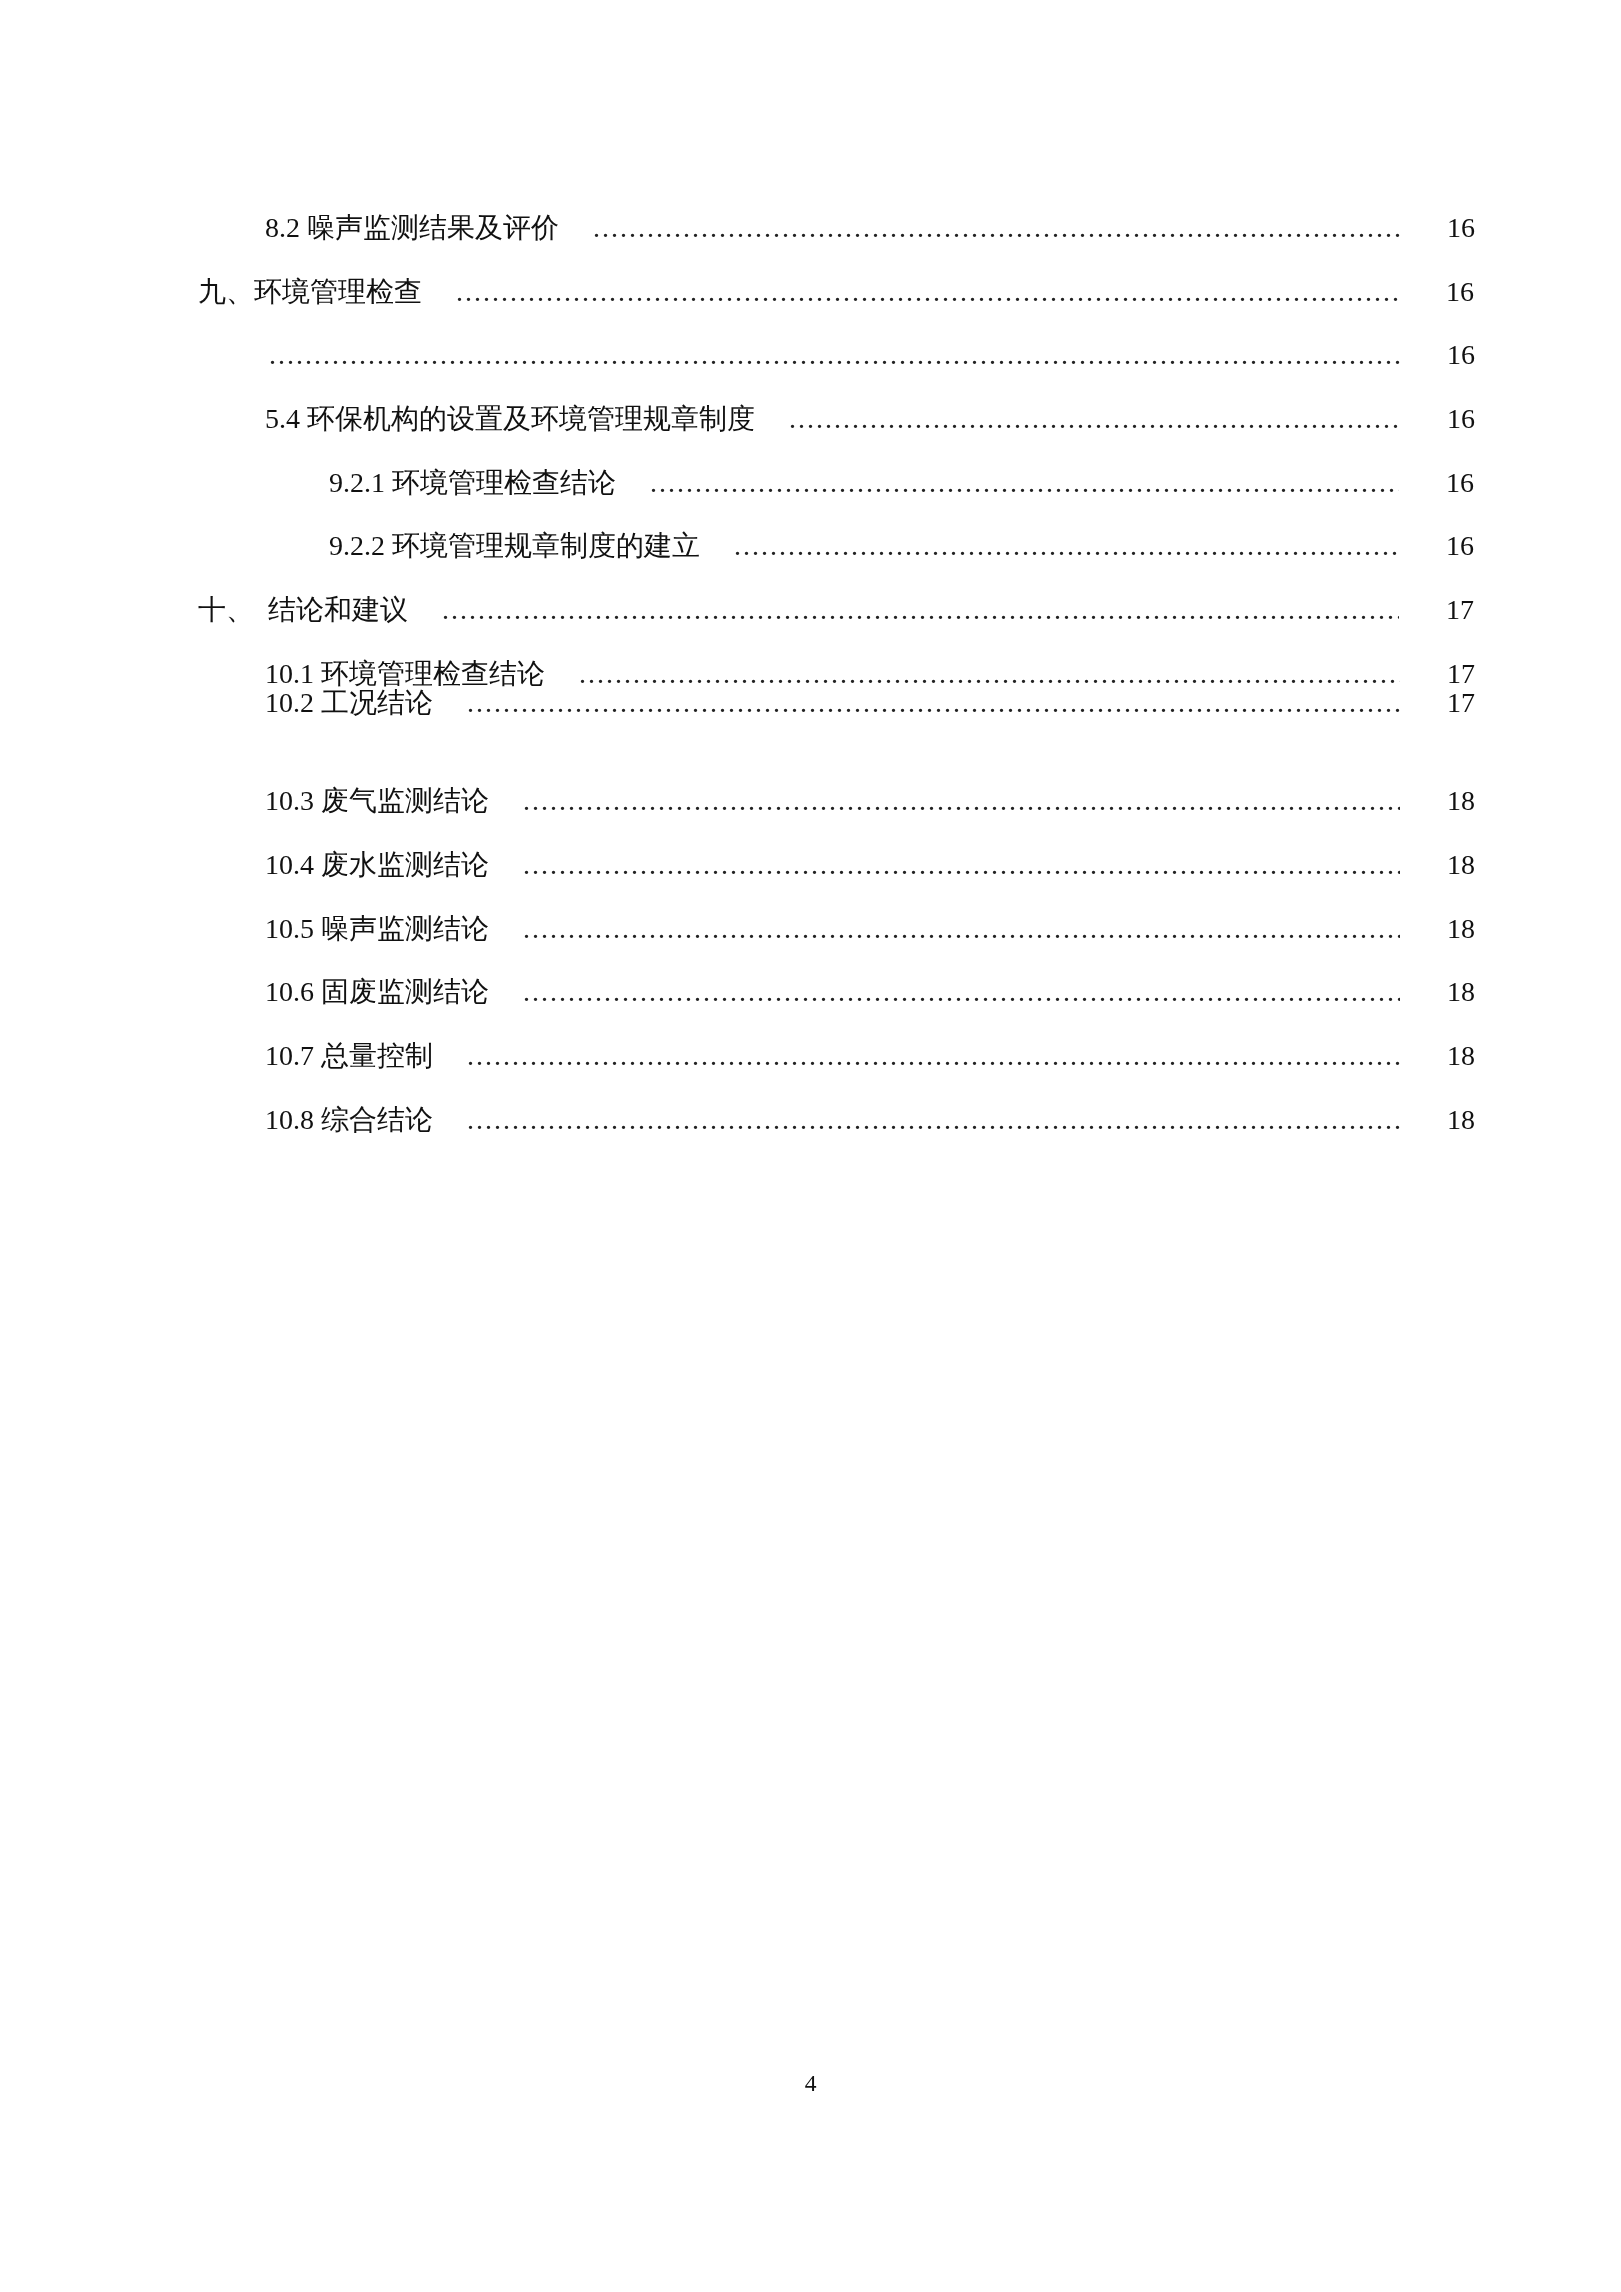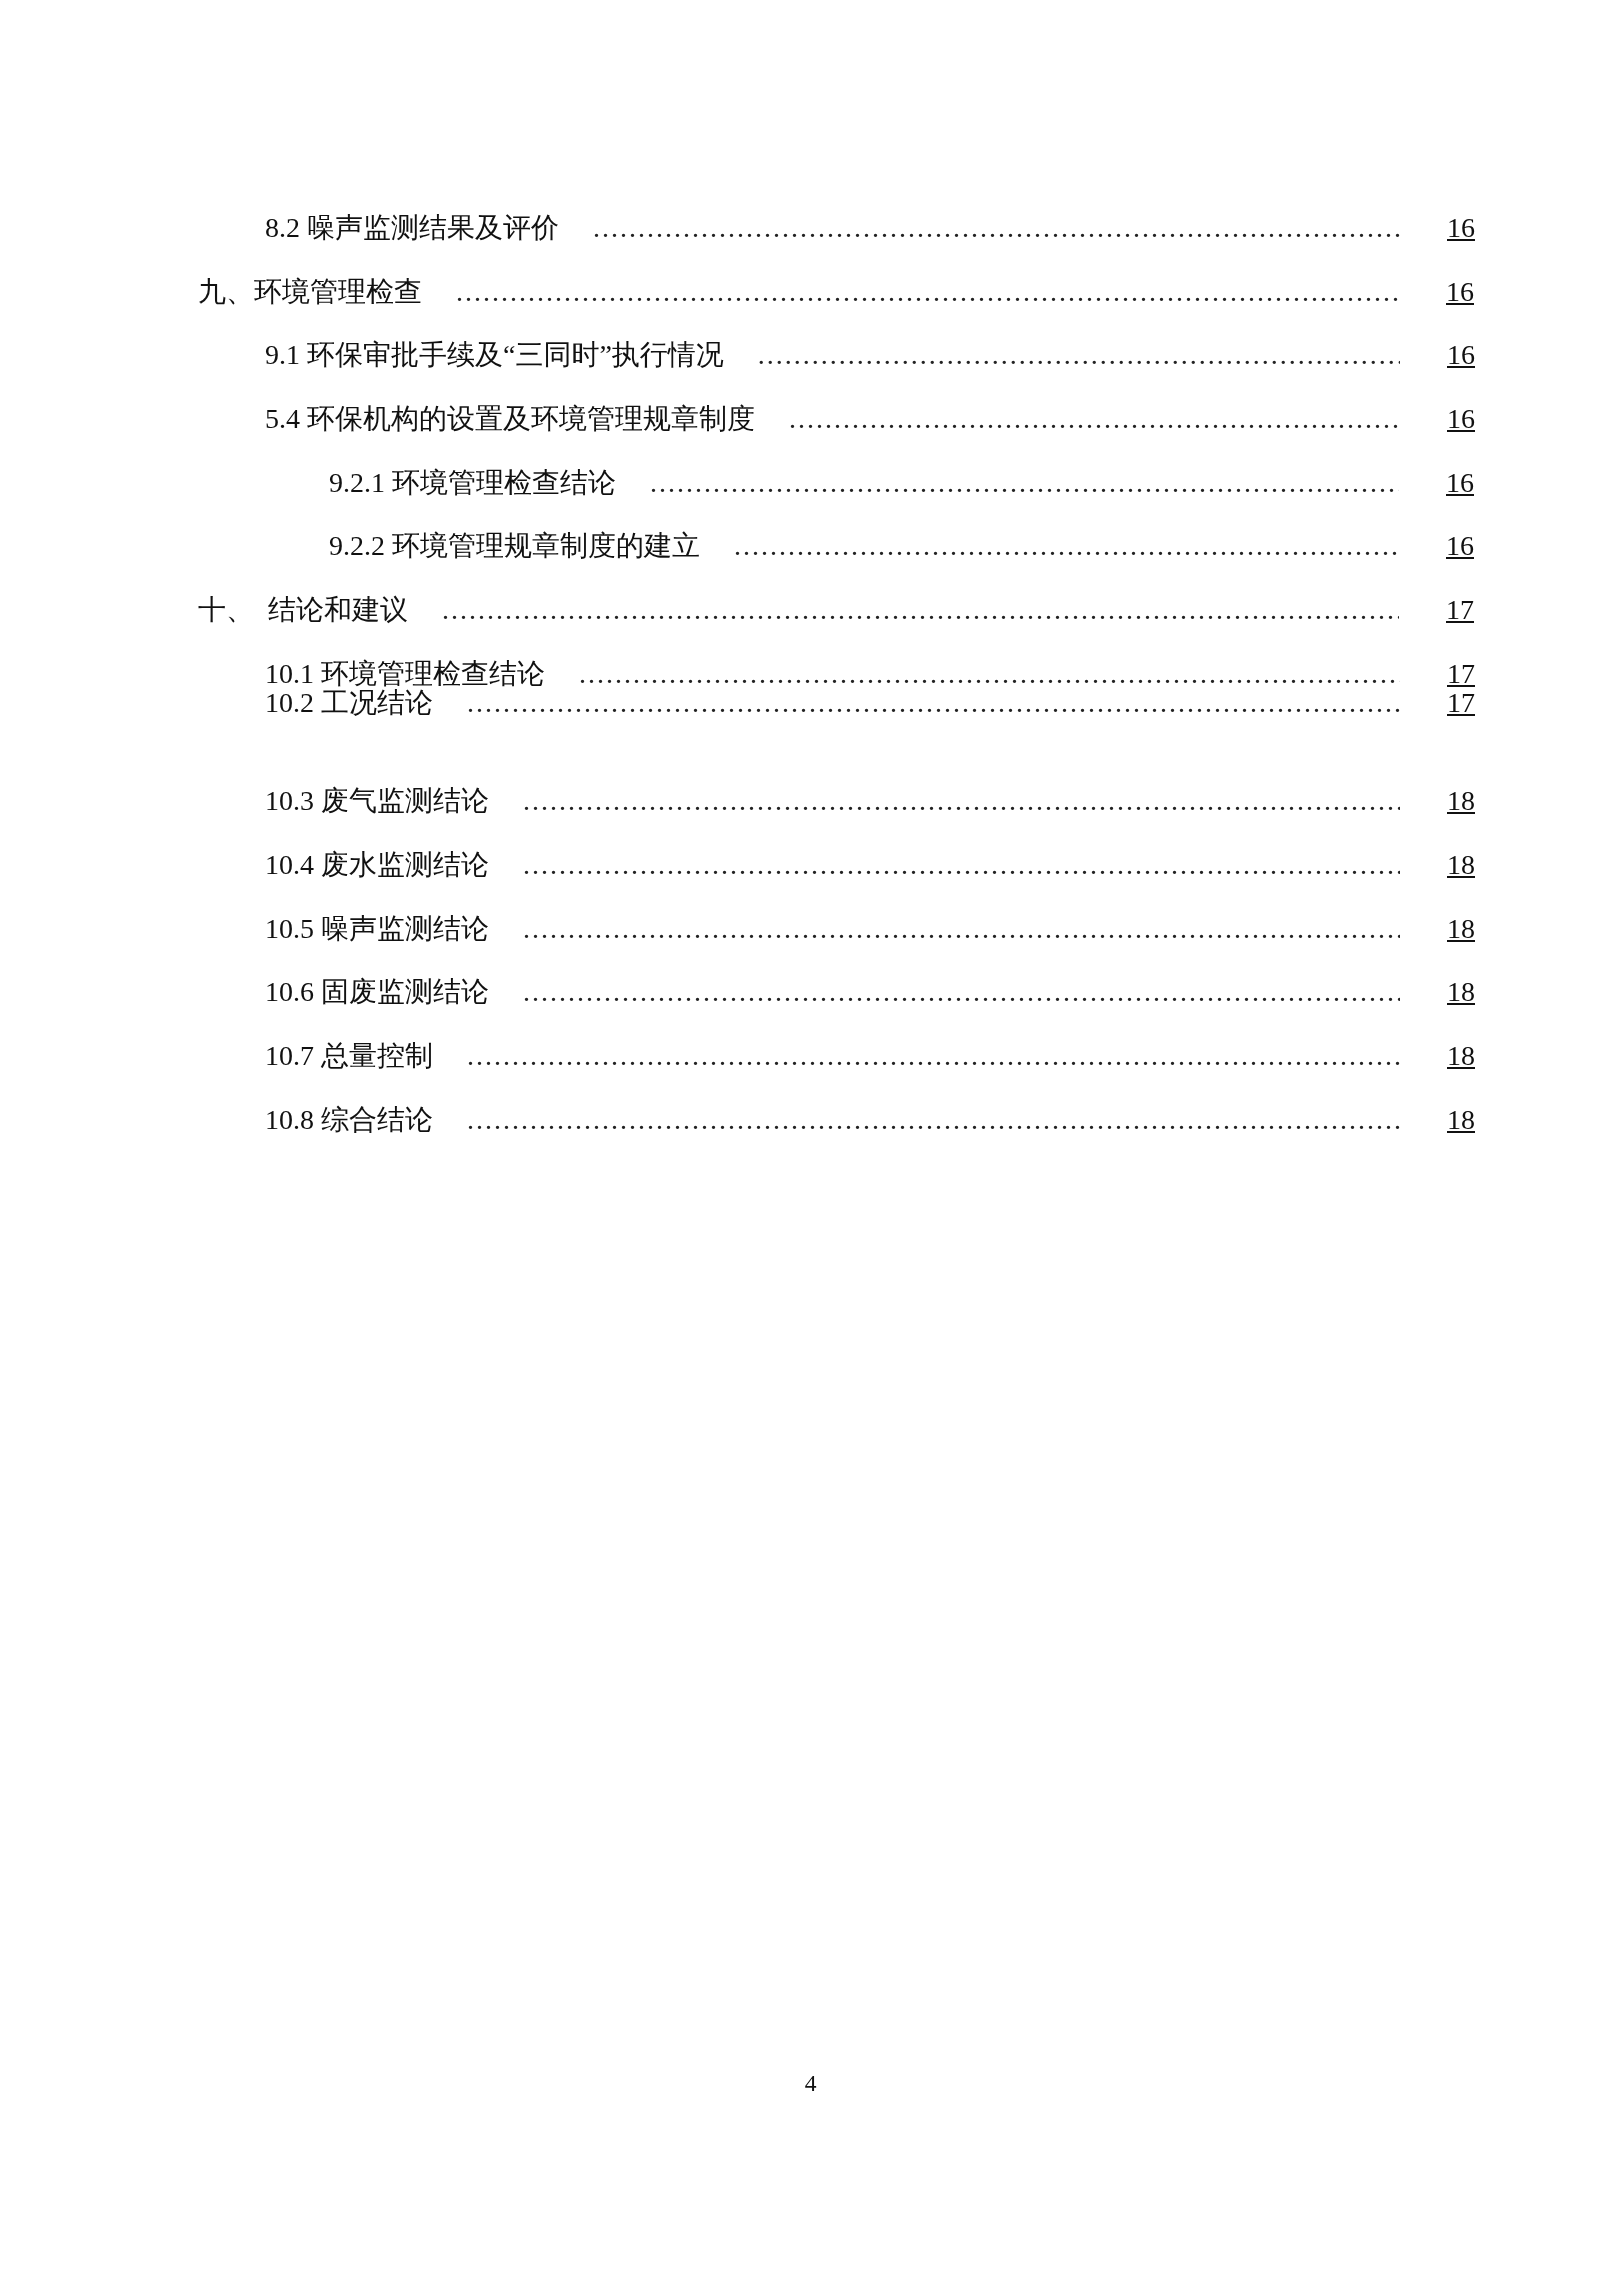--- a/index.html
+++ b/index.html
@@ -20,7 +20,7 @@
   .toc-leader::before {
     content: "....................................................................................................................................................................................................................................................";
   }
-  .toc-page { flex: 0 0 auto; width: 41px; text-align: right; text-decoration: underline; }
+  .toc-page { flex: 0 0 auto; width: 41px; text-align: right; }
   .lvl1 { left: 198px; width: 1276px; }
   .lvl2 { left: 265px; width: 1210px; }
   .lvl3 { left: 329px; width: 1145px; }

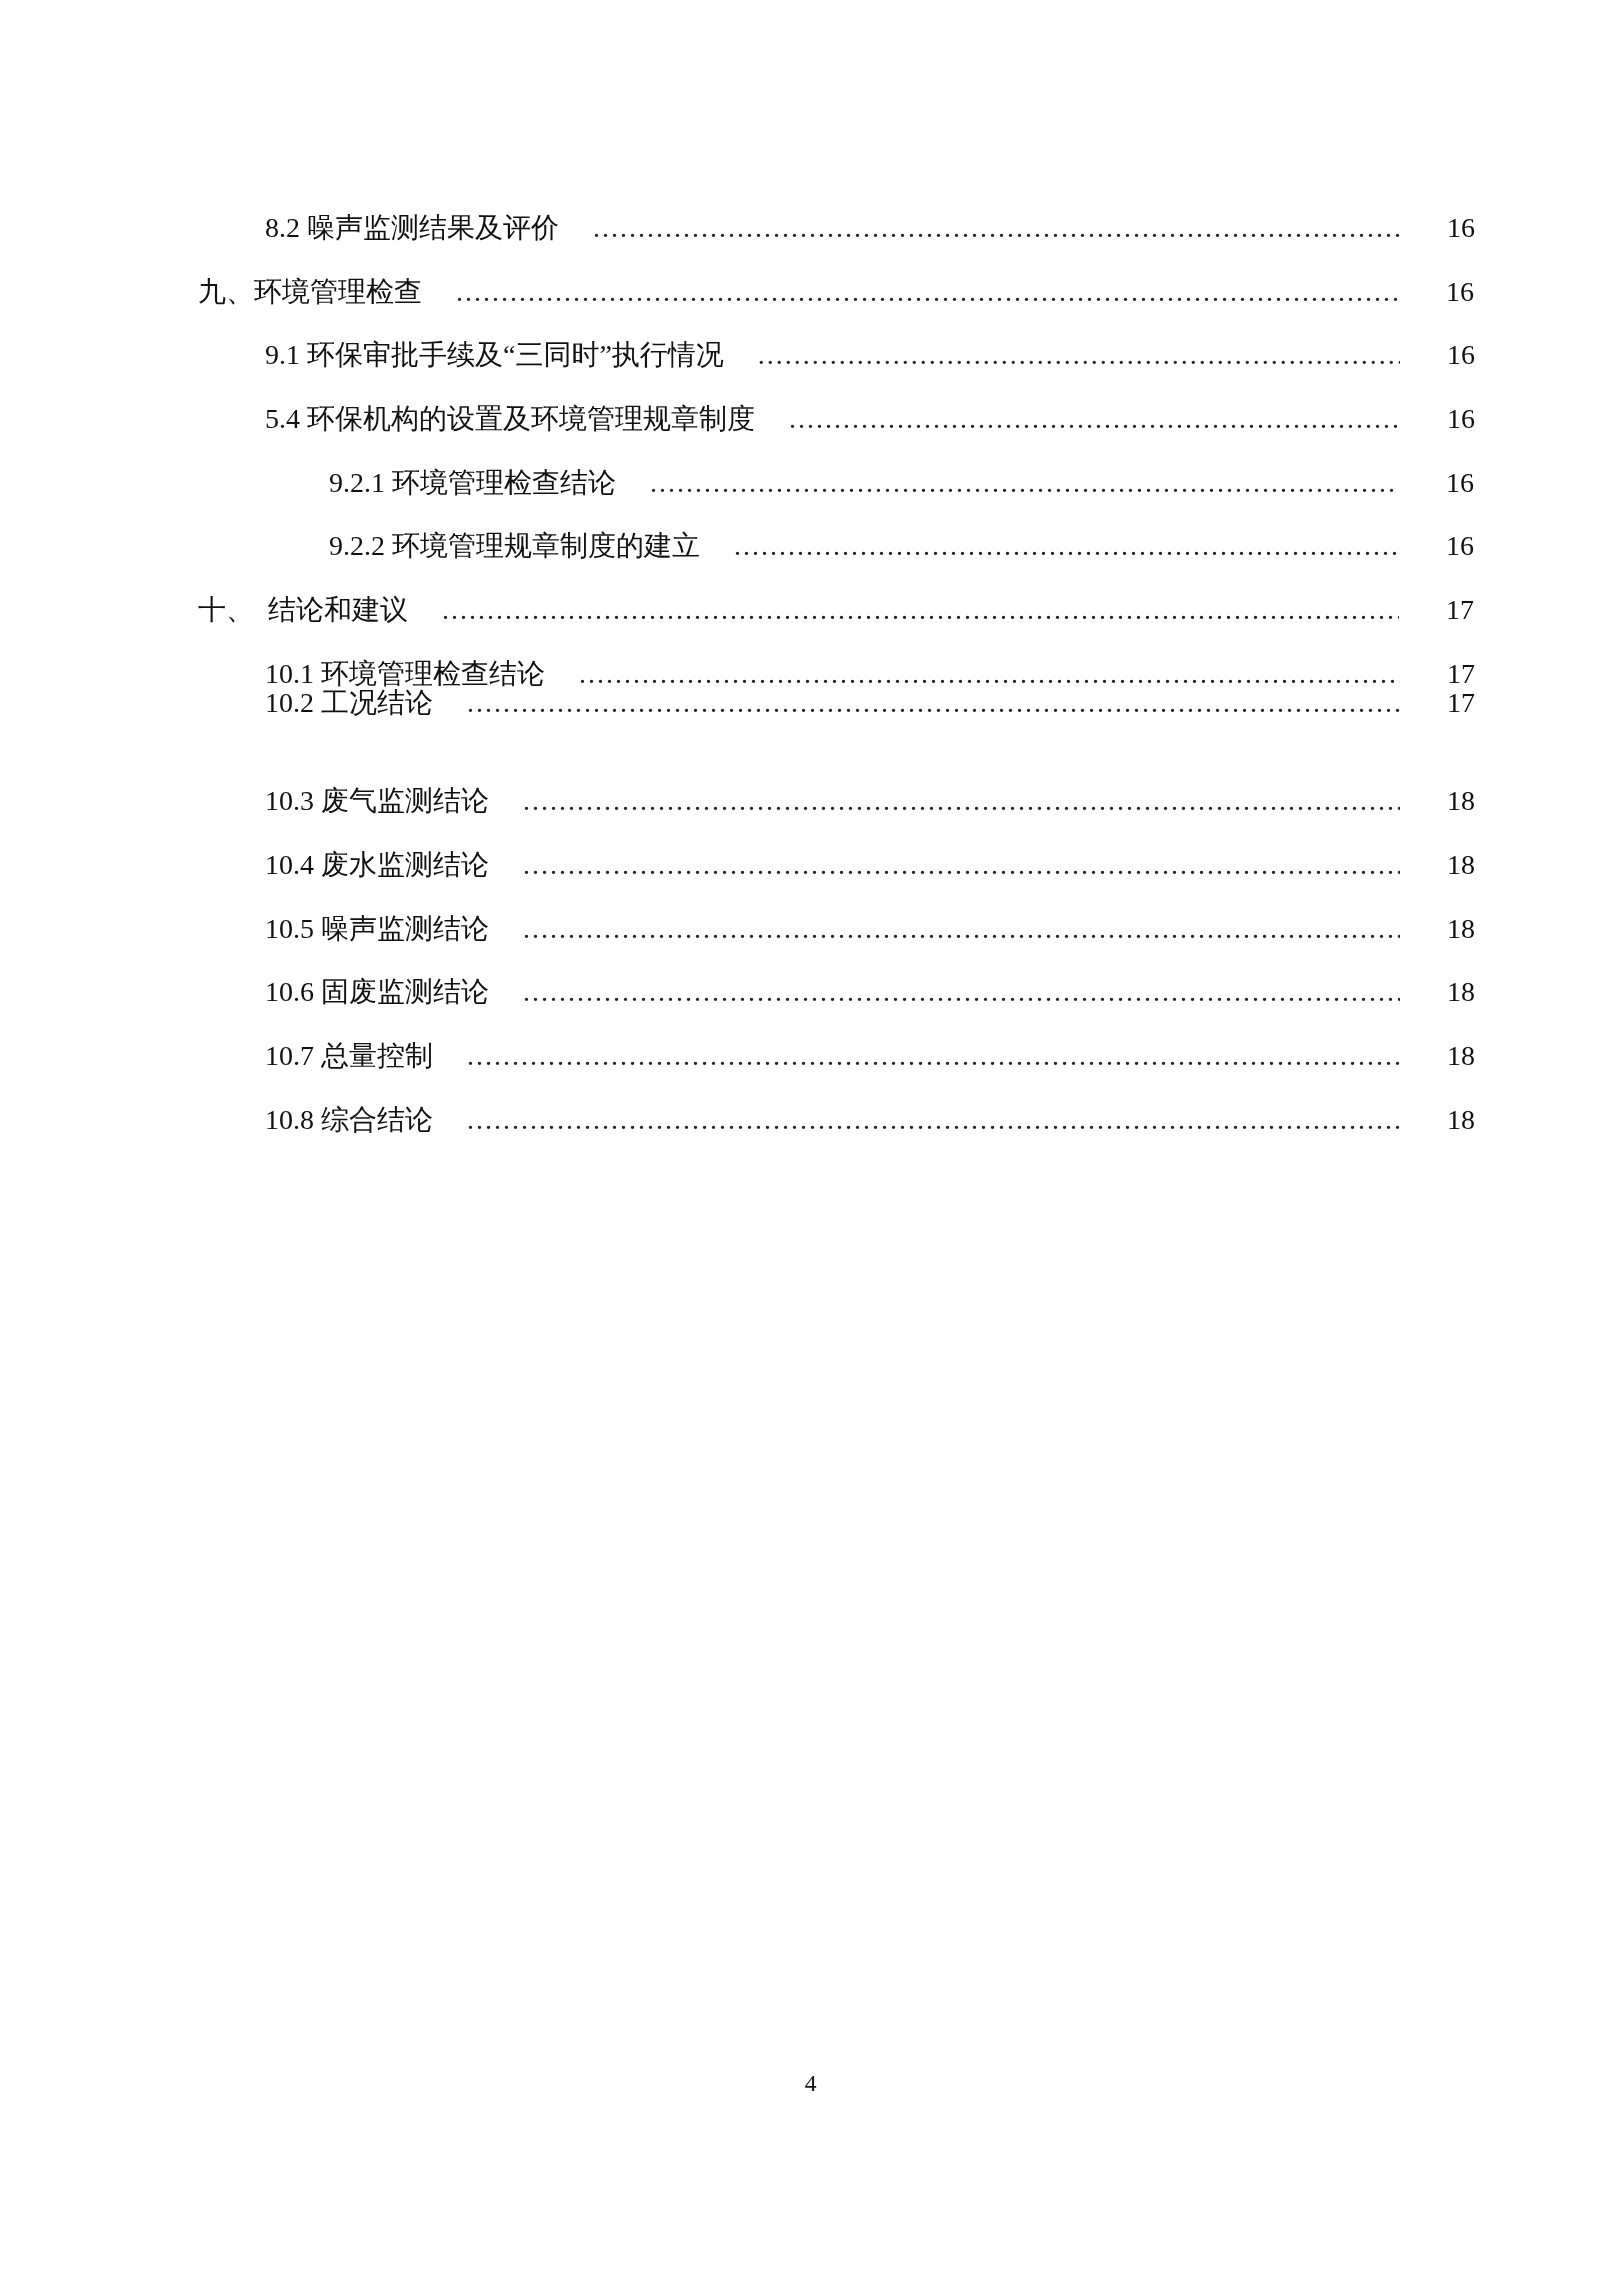--- a/index.html
+++ b/index.html
@@ -44,7 +44,6 @@
     <span class="toc-page">16</span>
   </div>
   <div class="toc-row lvl2" style="top:335px">
-    <span class="toc-title">9.1 环保审批手续及“三同时”执行情况</span>
     <span class="toc-leader"></span>
     <span class="toc-page">16</span>
   </div>

